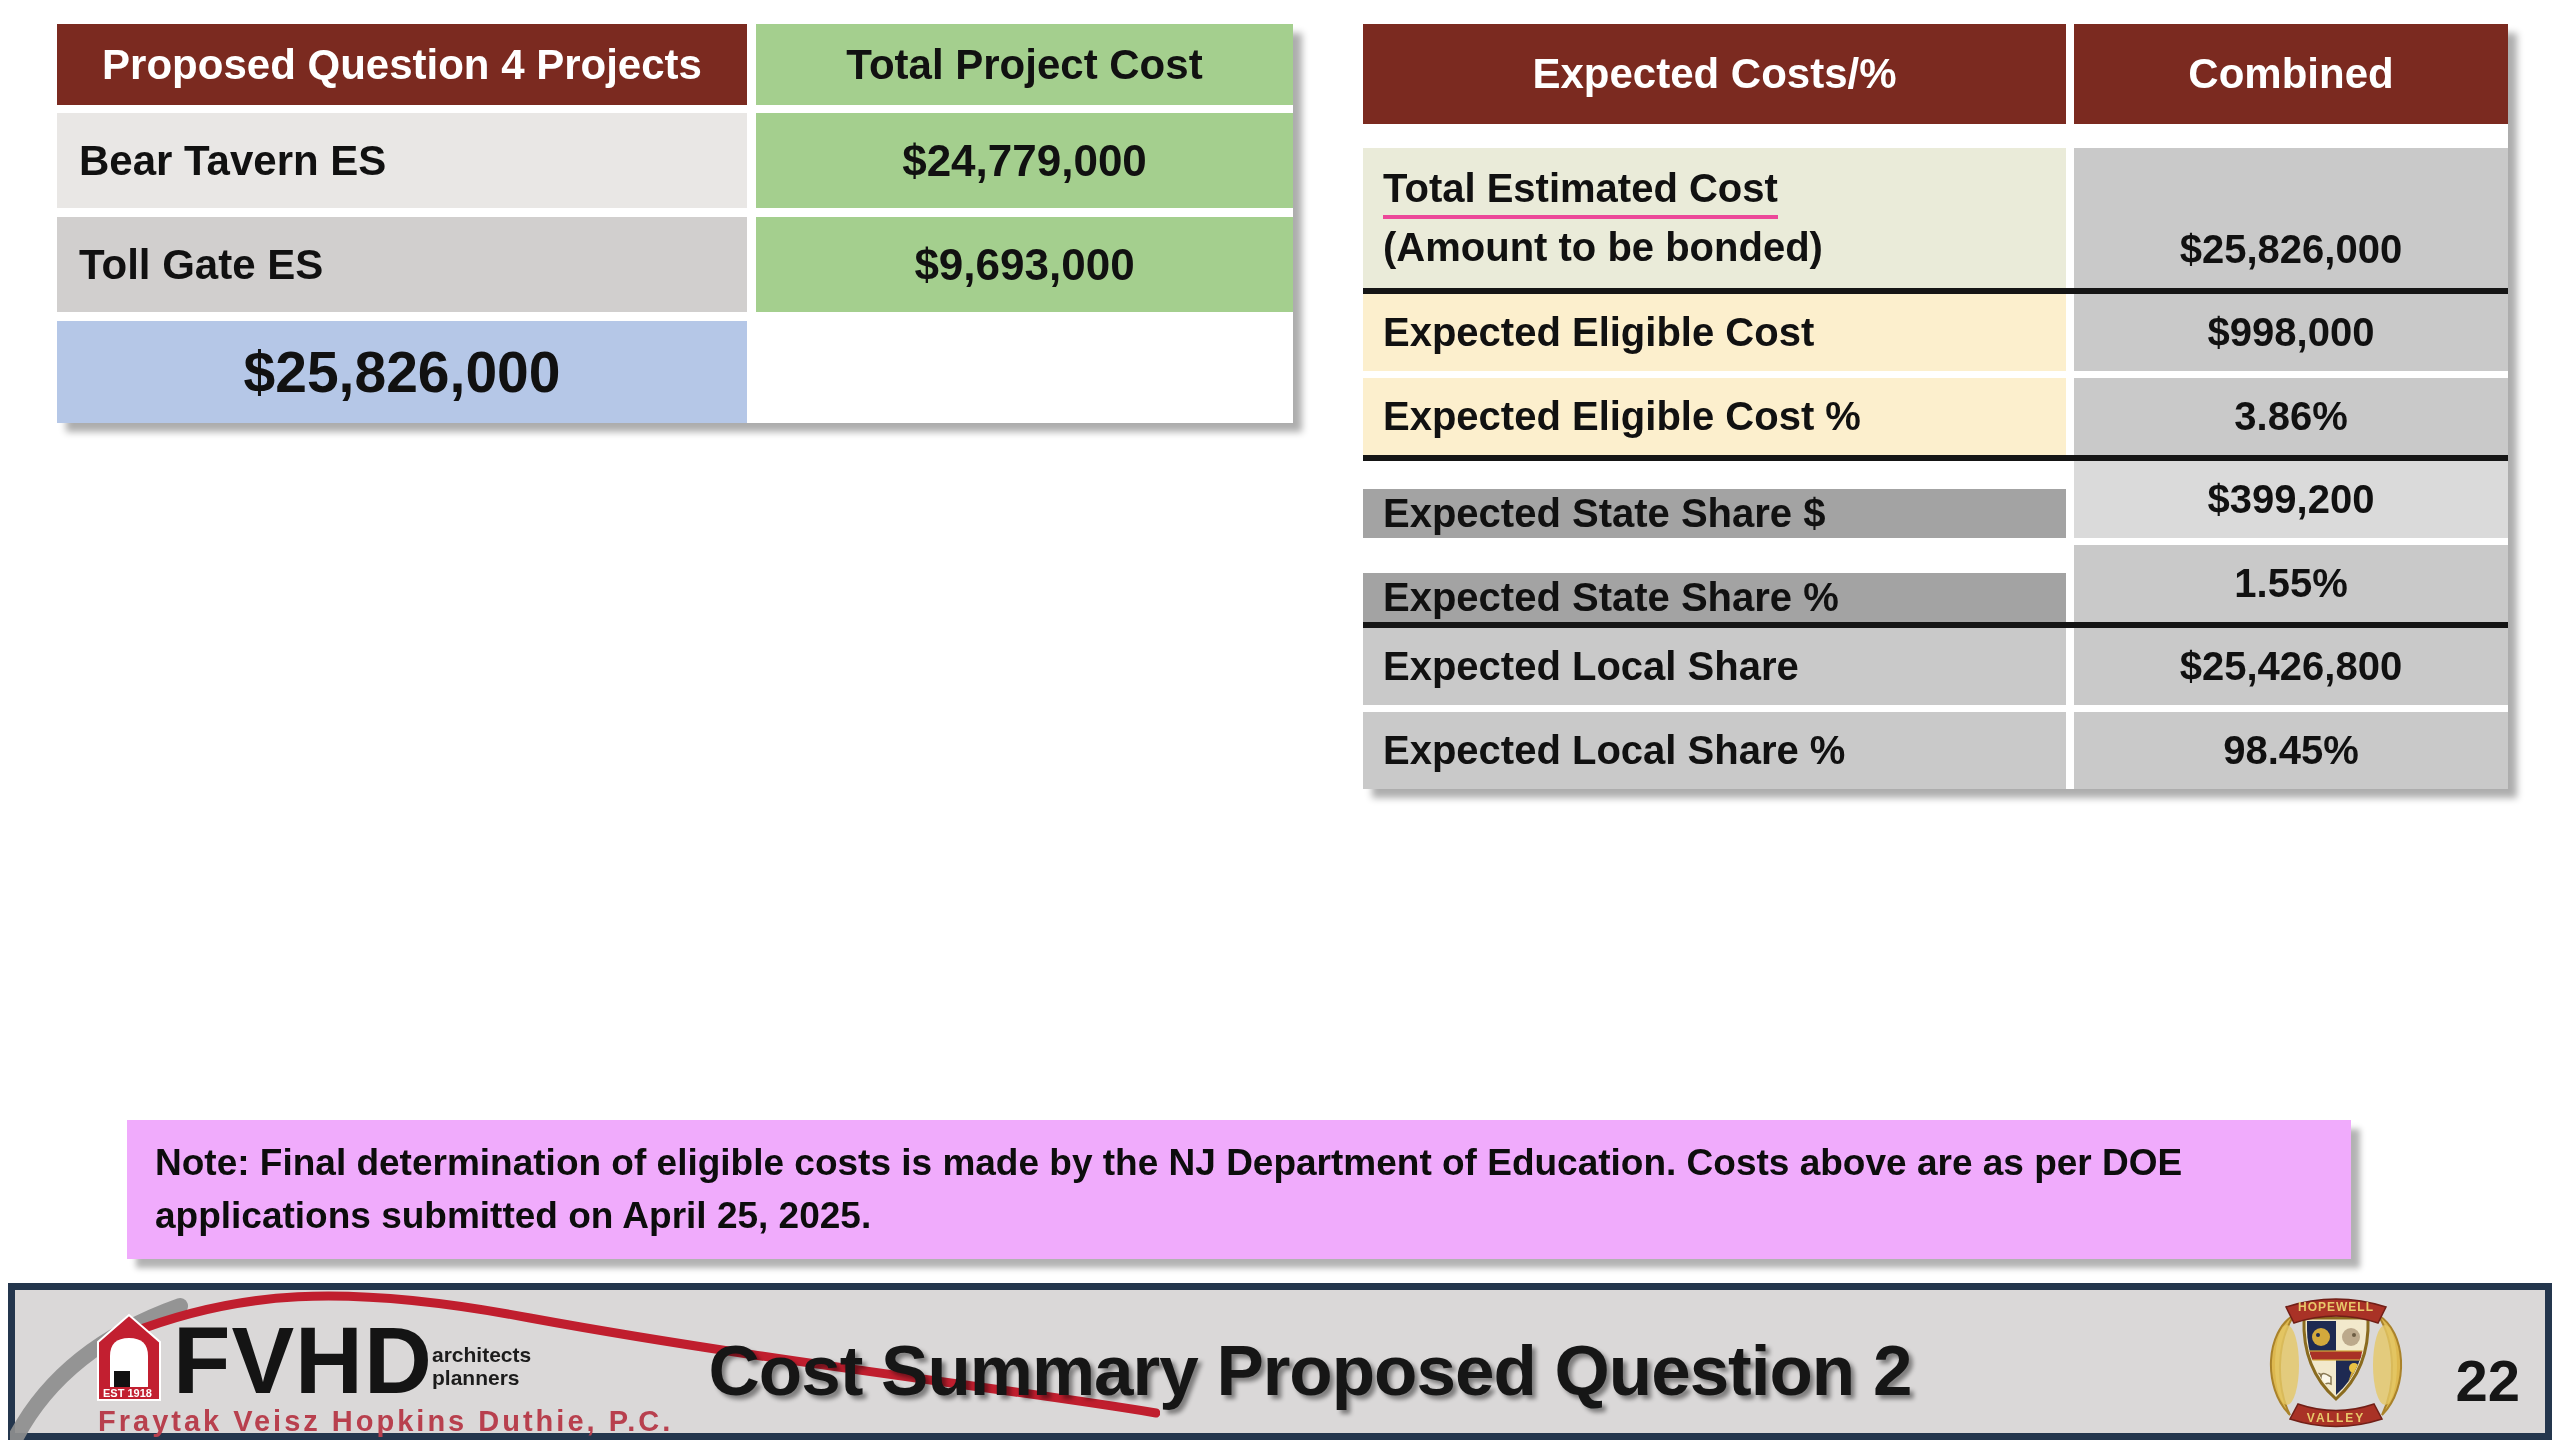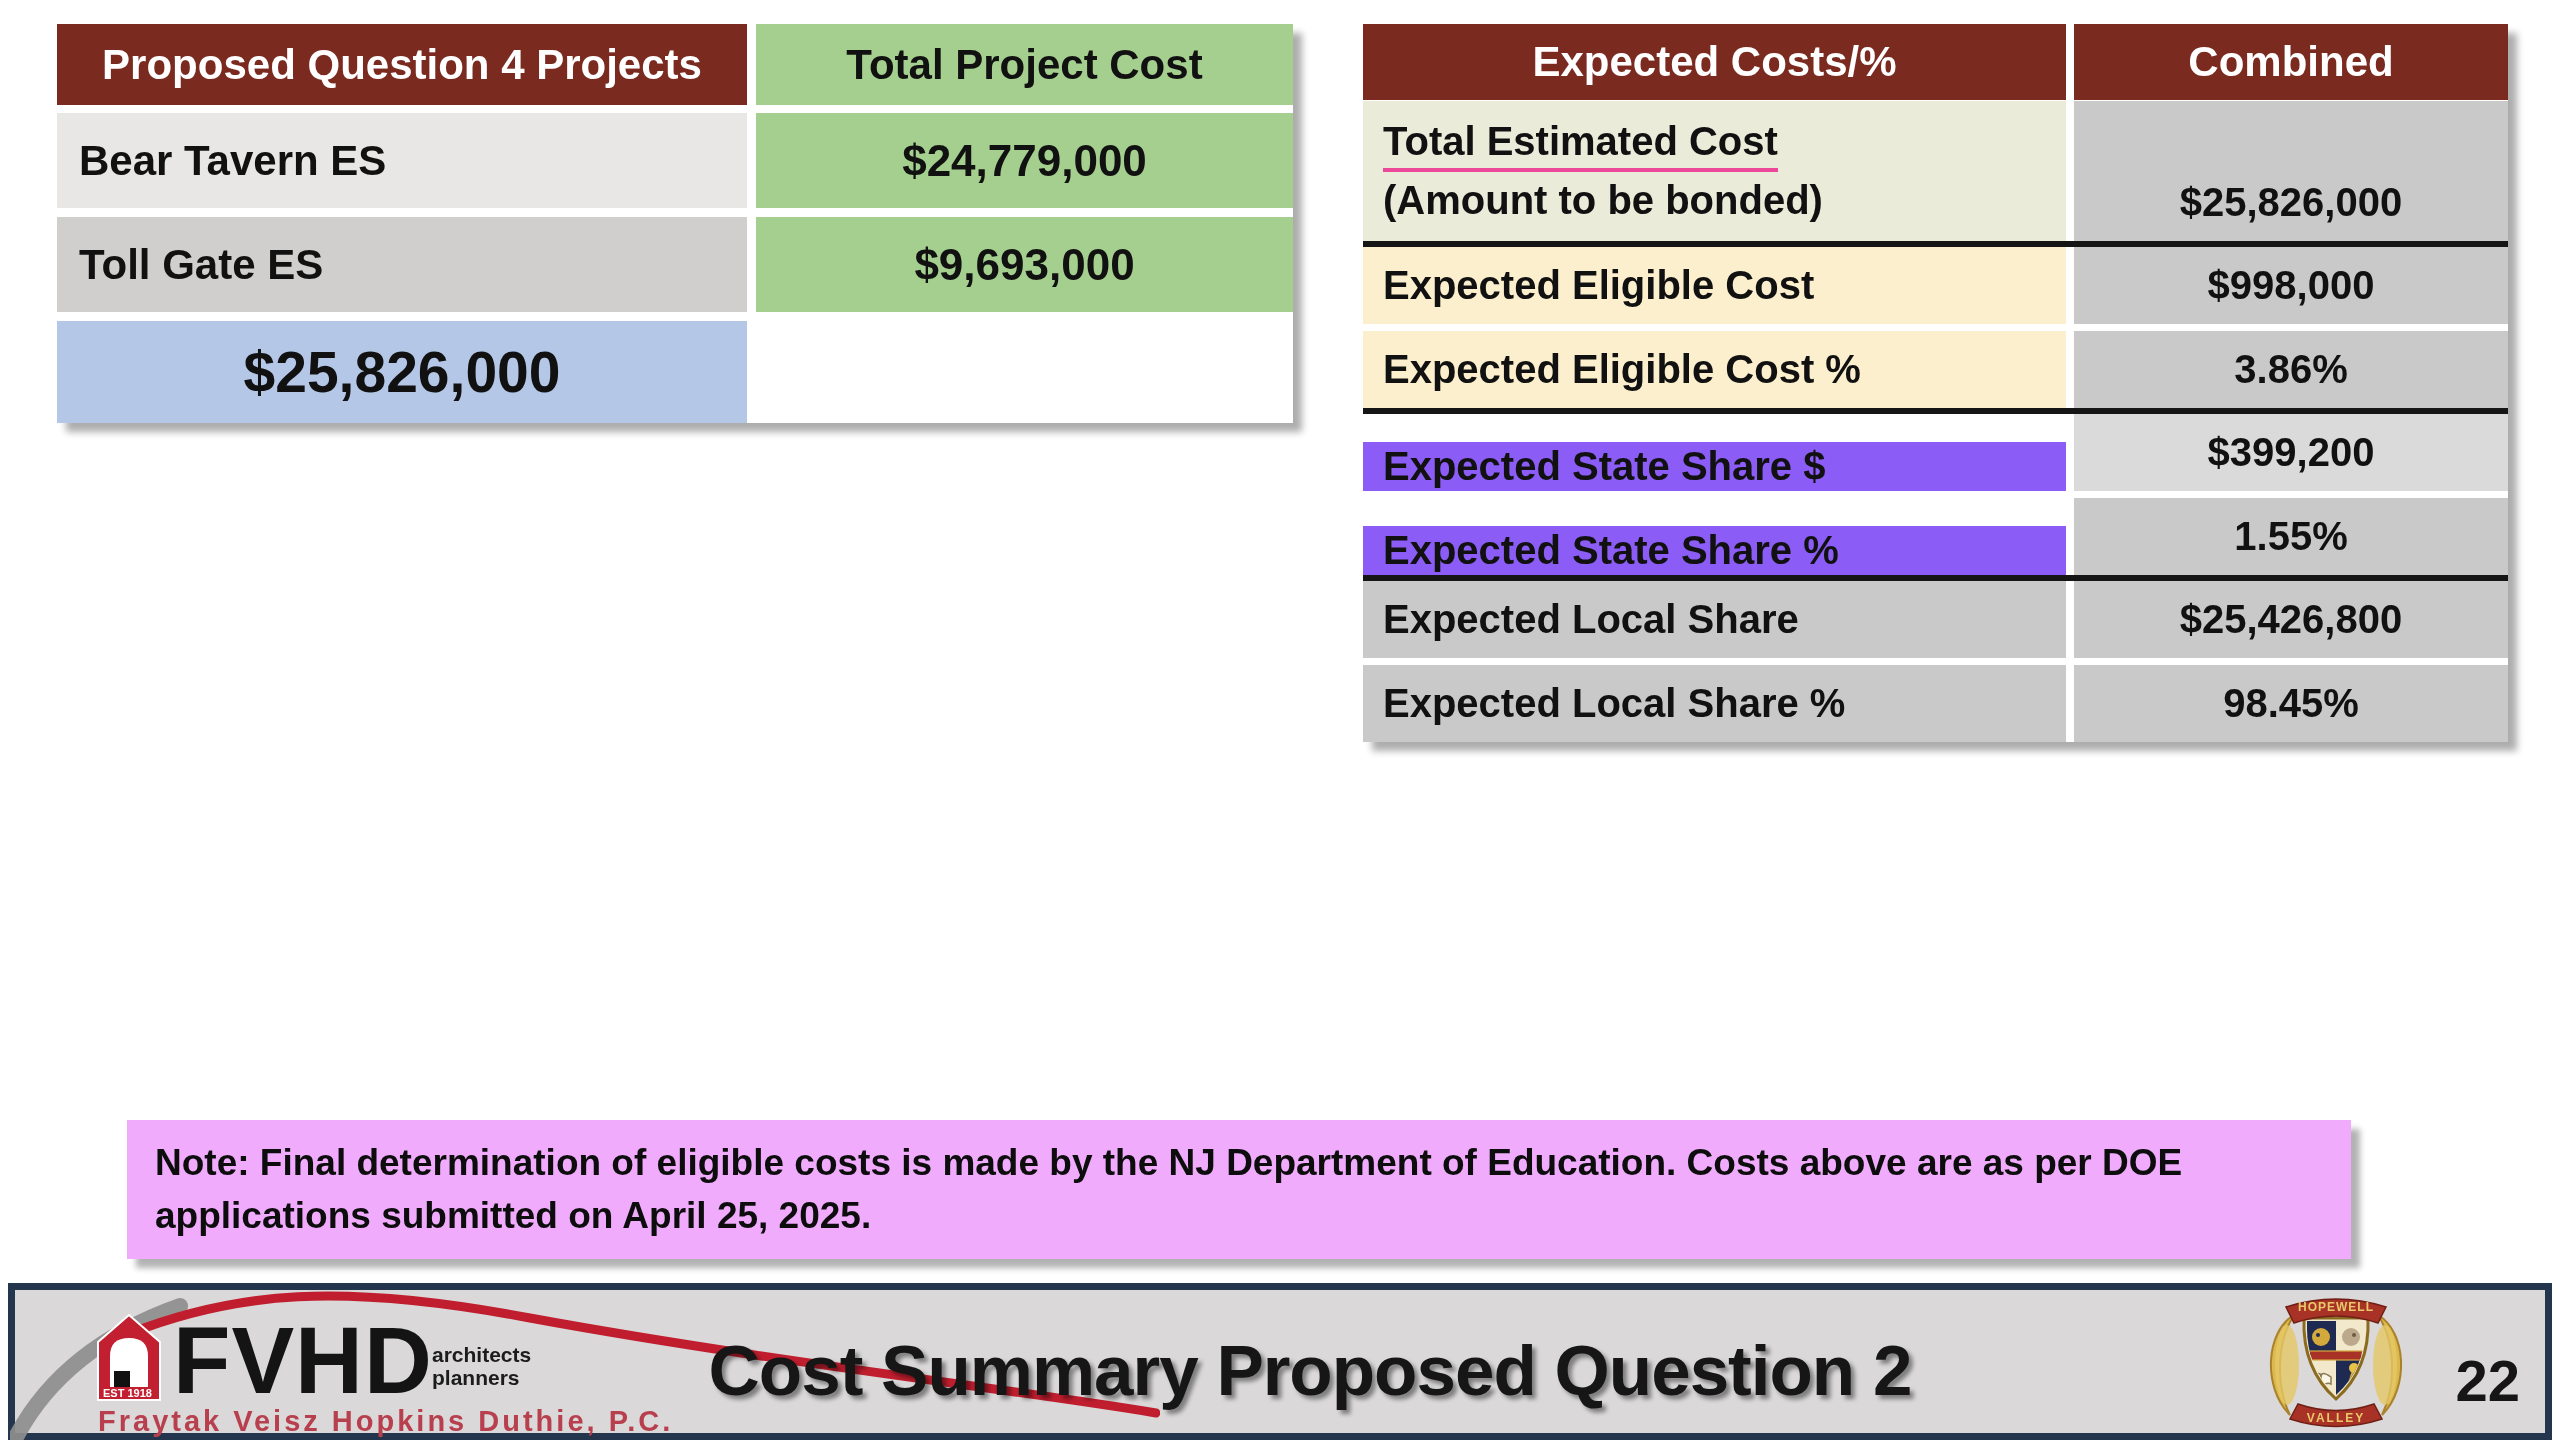--- a/index.html
+++ b/index.html
@@ -30,7 +30,7 @@
   
   .ctable{left:1363px;top:24px;width:1145px;}
   .ctable .trow{grid-template-columns:703px 434px;column-gap:8px;}
-  .c-hdr{height:76px;margin-bottom:1px;font-size:42px;}
+  .c-hdr{height:100px;margin-bottom:24px;font-size:42px;}
   .crow .lbl{padding-left:20px;font-size:40px;}
   .crow .val{justify-content:center;background:#C9C9C9;font-size:40px;}
   .crow{height:77px;}

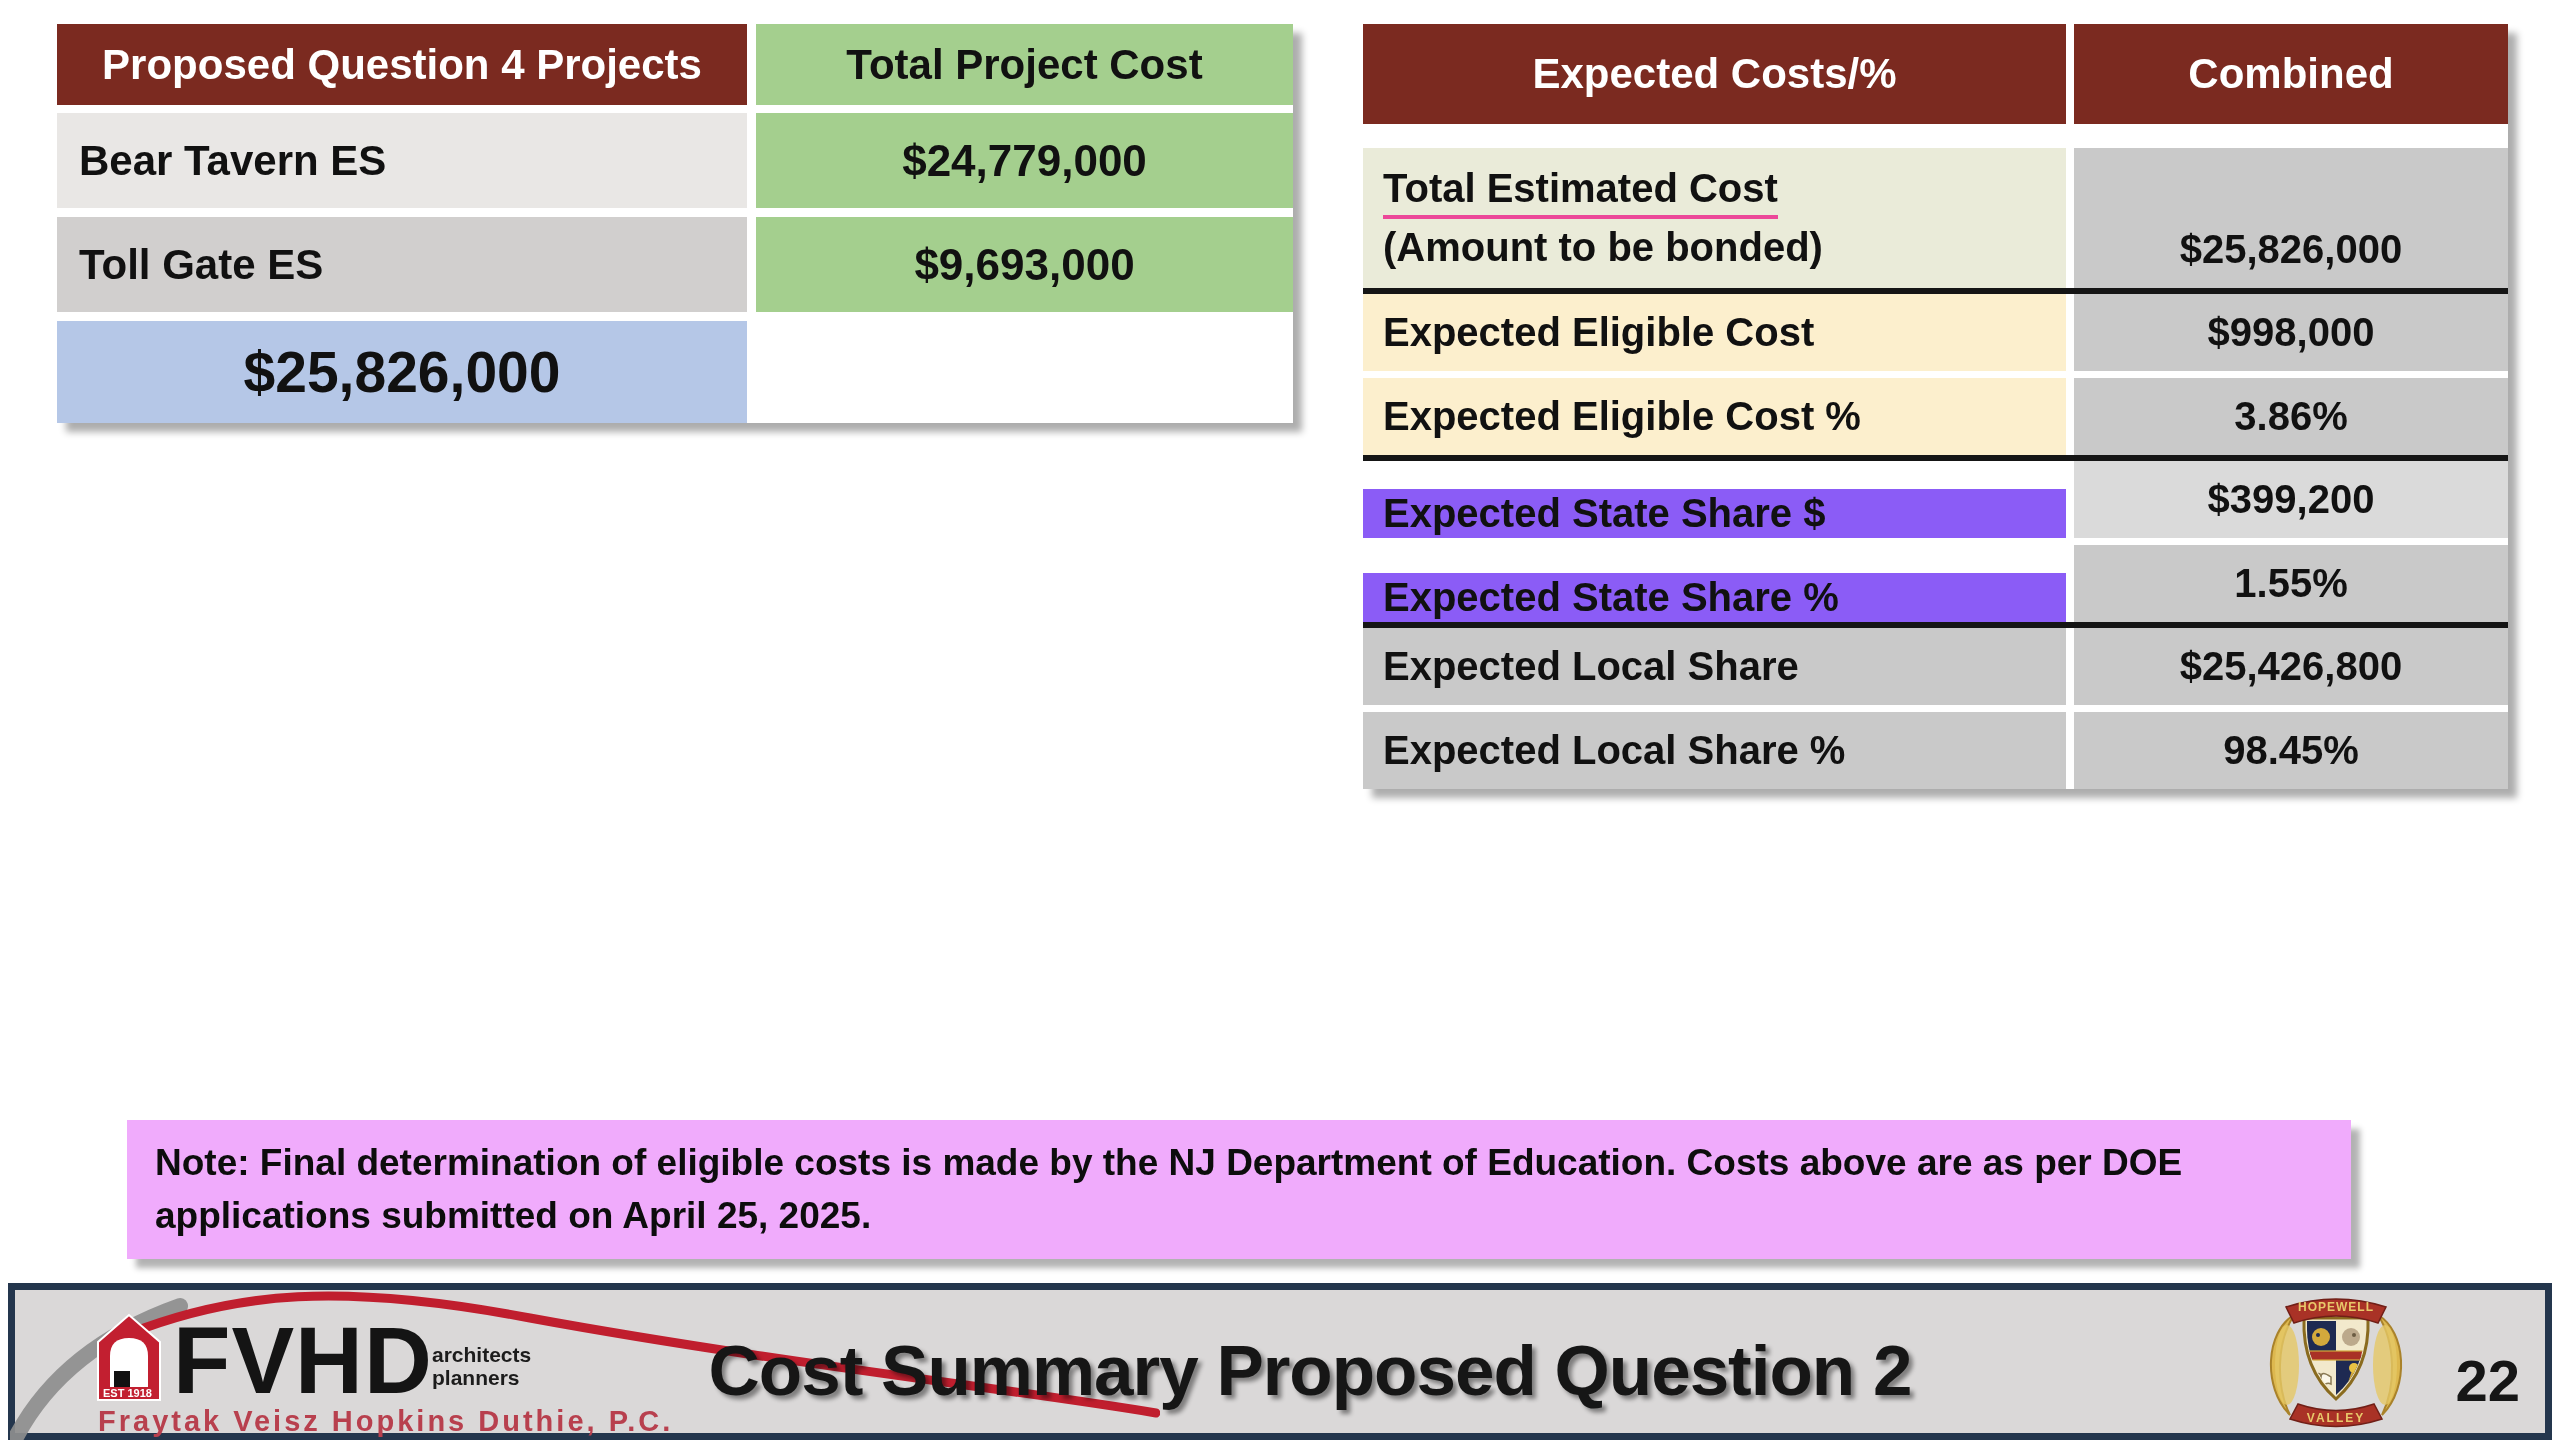--- a/index.html
+++ b/index.html
@@ -39,7 +39,7 @@
   .crow.first .val{align-items:flex-end;padding-bottom:16px;}
   .underlined{border-bottom:4px solid #ec4899;padding-bottom:4px;margin-bottom:6px;display:inline-block;}
   .bg-yellow{background:#FCEFCD;}
-  .bg-peach{background:#8b5cf6;margin-top:28px;}
+  .bg-peach{background:#a3a3a3;margin-top:28px;}
   .bg-gray{background:#C9C9C9;}
   .val-light{background:#DADADA !important;}
   .gap{margin-bottom:7px;}

